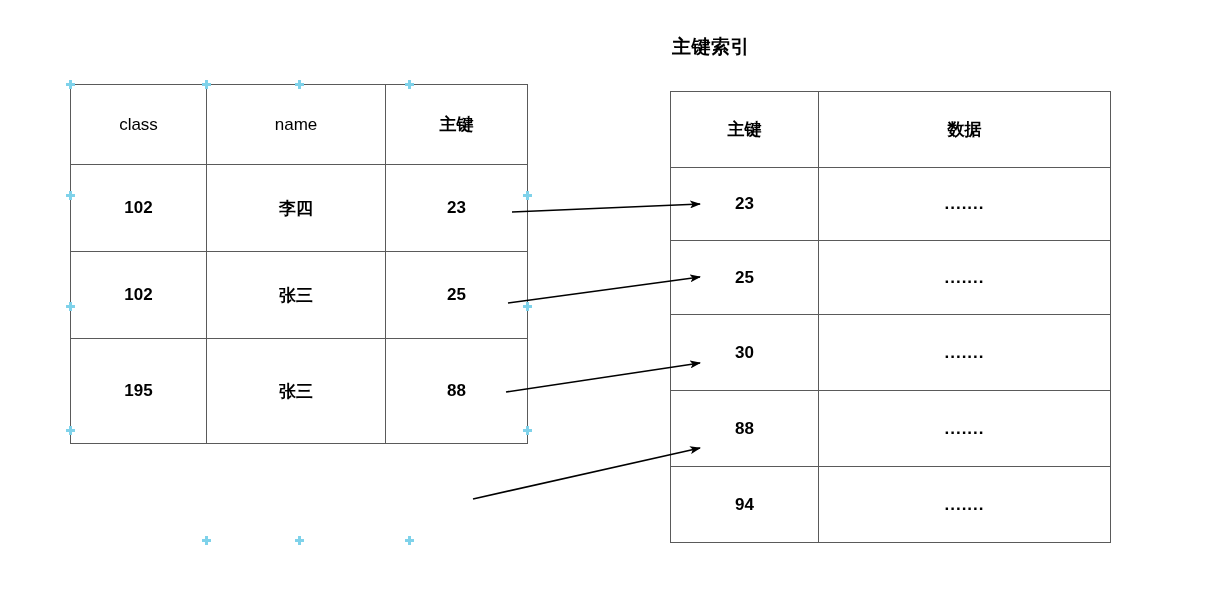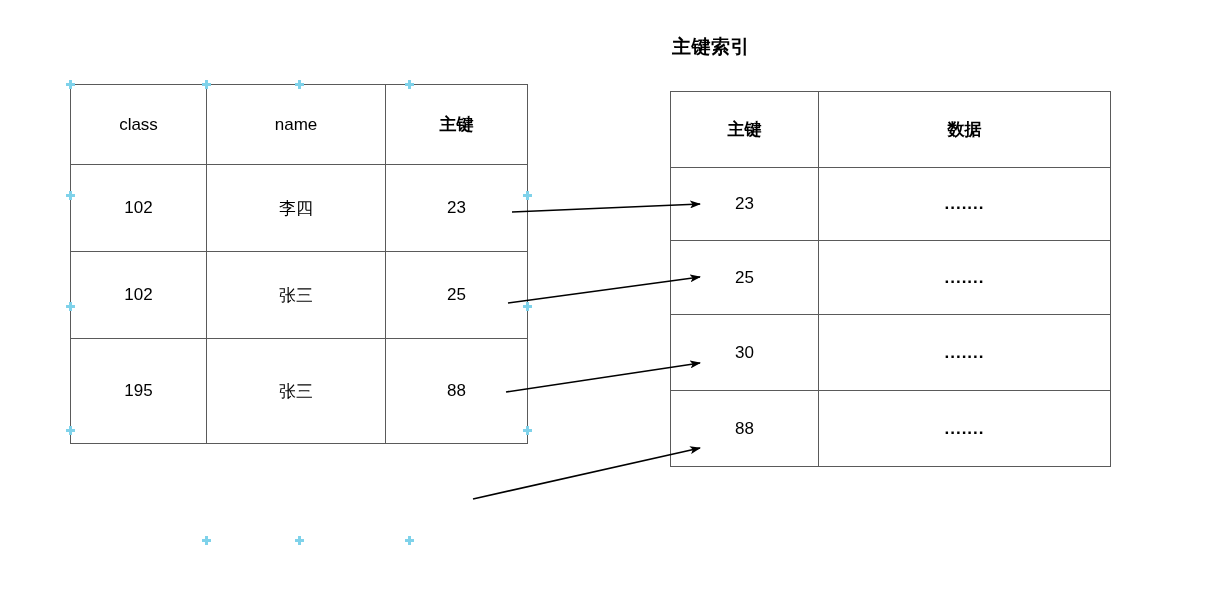--- a/index.html
+++ b/index.html
@@ -42,7 +42,7 @@
     font-weight: 700;
   }
   .dtable .cell {
-    font-weight: 400;
+    font-weight: 700;
     font-size: 17px;
   }
   .dots {

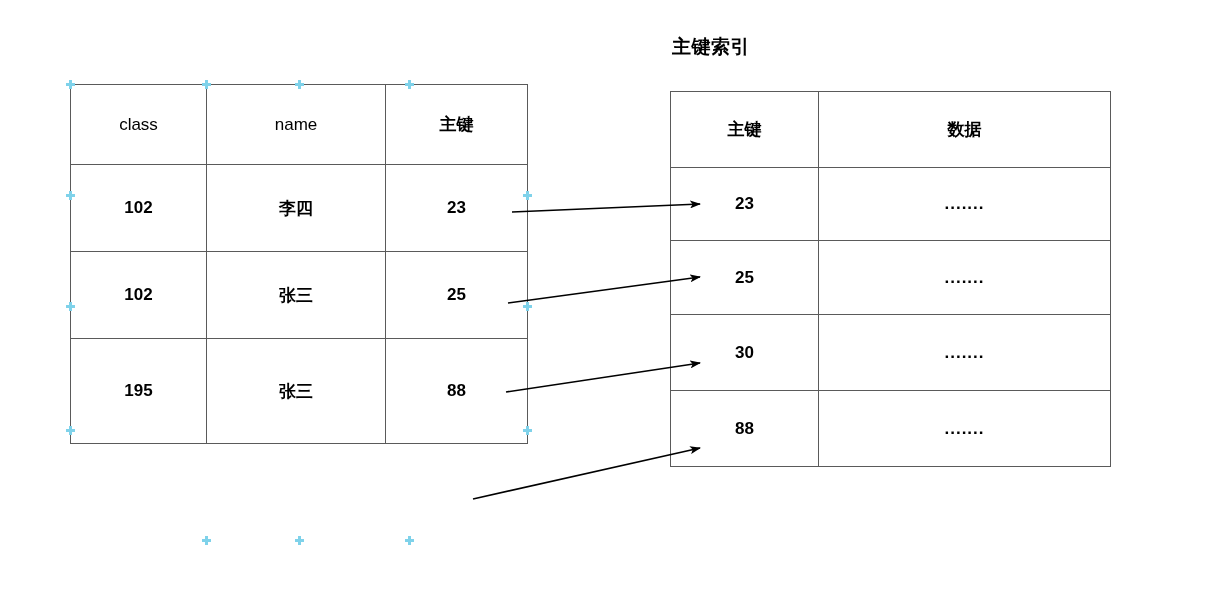--- a/index.html
+++ b/index.html
@@ -182,6 +182,10 @@
       </tr>
       <tr class="r-b5">
         <td class="cell">88</td>
+        <td class="dots">.......</td>
+      </tr>
+      <tr class="r-b5">
+        <td class="cell">94</td>
         <td class="dots">.......</td>
       </tr>
     </tbody>

